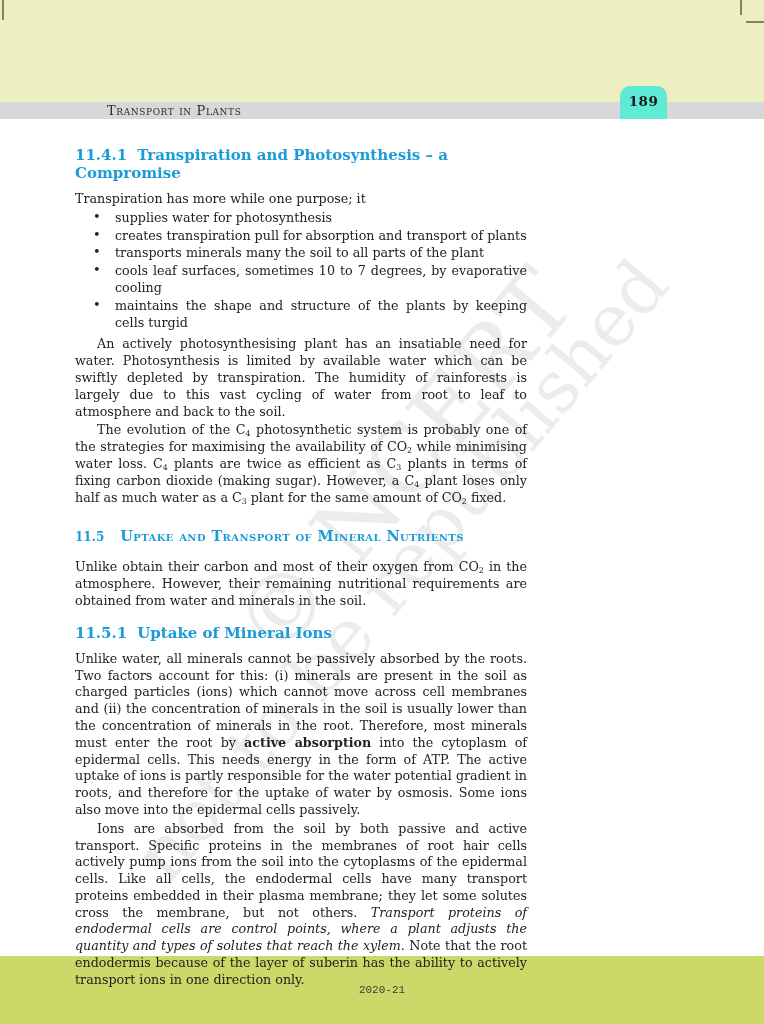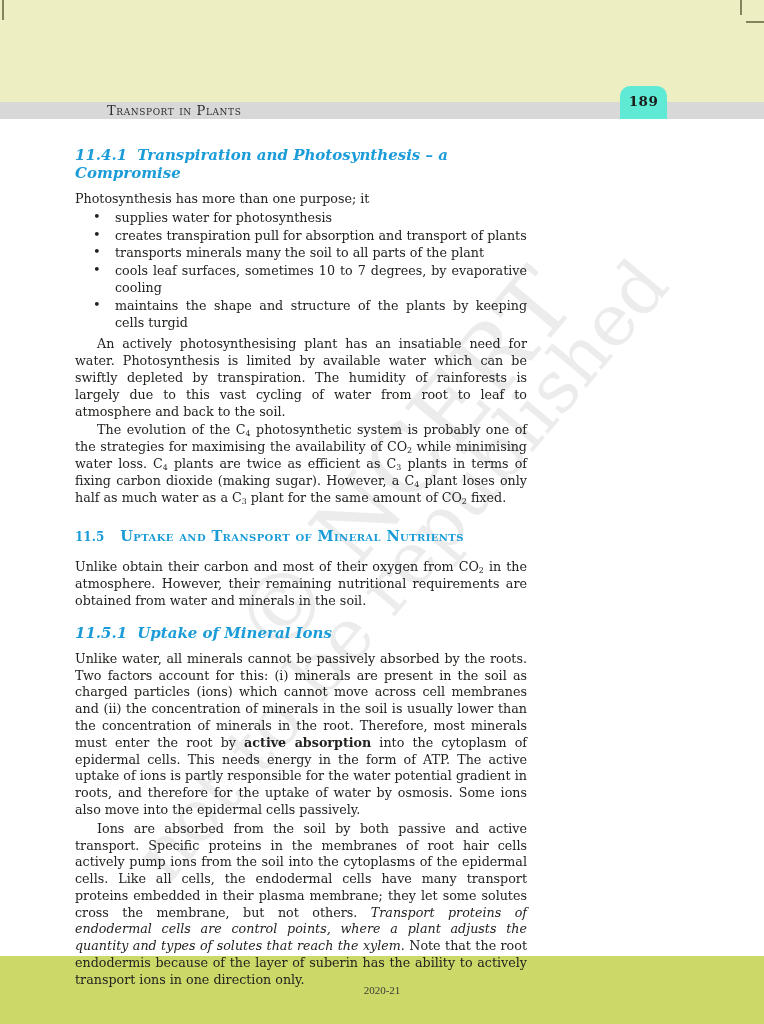--- a/index.html
+++ b/index.html
@@ -35,7 +35,7 @@
   
   .content{position:absolute;left:75px;top:146px;width:452px;z-index:1;
         font-size:12.7px;line-height:16.8px;color:#23221f;text-align:justify;}
-  .h3{font-size:15px;font-weight:bold;color:#1b9cd8;margin:14px 0 9px 0;text-align:left;line-height:18px;font-style:italic;}
+  .h3{font-size:15px;font-weight:bold;color:#1b9cd8;margin:14px 0 9px 0;text-align:left;line-height:18px;}
   .h3:first-child{margin-top:0;}
   .h2{margin:20px 0 12px 0;text-align:left;line-height:20px;color:#1b9cd8;font-weight:bold;}
   .h2 .sec-num{font-size:12px;margin-right:16px;}

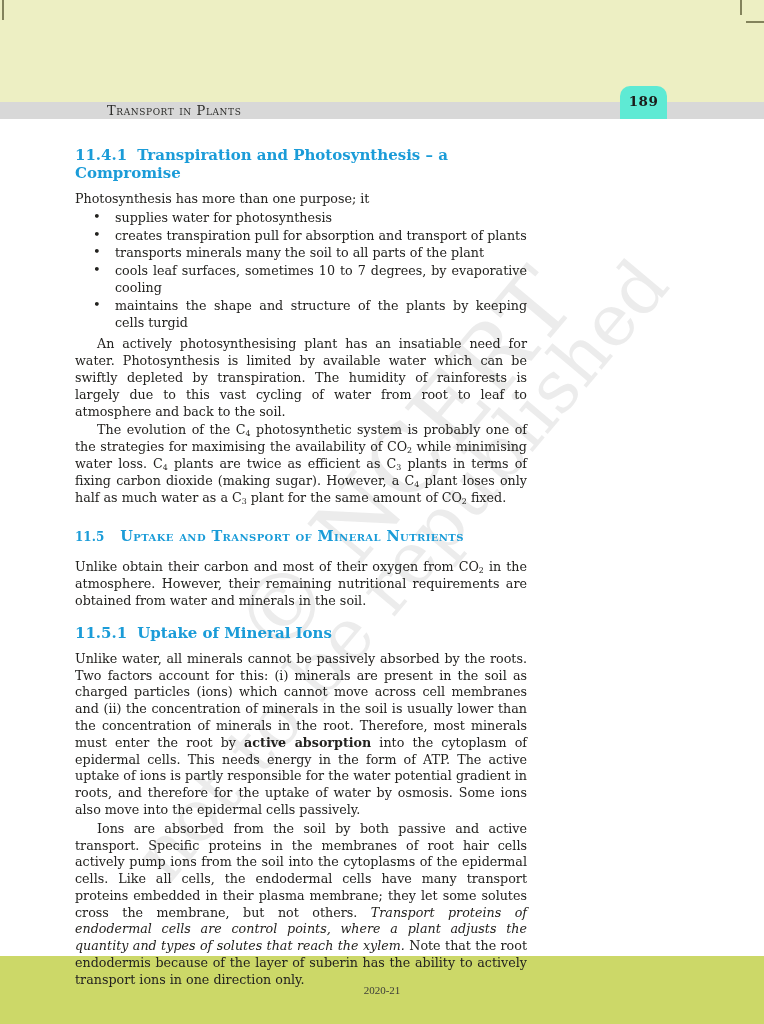--- a/index.html
+++ b/index.html
@@ -73,7 +73,7 @@
 
   <div class="content">
       <div class="h3"><span class="sec-num">11.4.1</span><span class="sec-title">Transpiration and Photosynthesis – a Compromise</span></div>
-      <p class="para"><span>Photosynthesis has more than one purpose; it</span></p>
+      <p class="para"><span>Transpiration has more while one purpose; it</span></p>
       <ul class="bullets">
         <li>supplies water for photosynthesis</li>
         <li>creates transpiration pull for absorption and transport of plants</li>

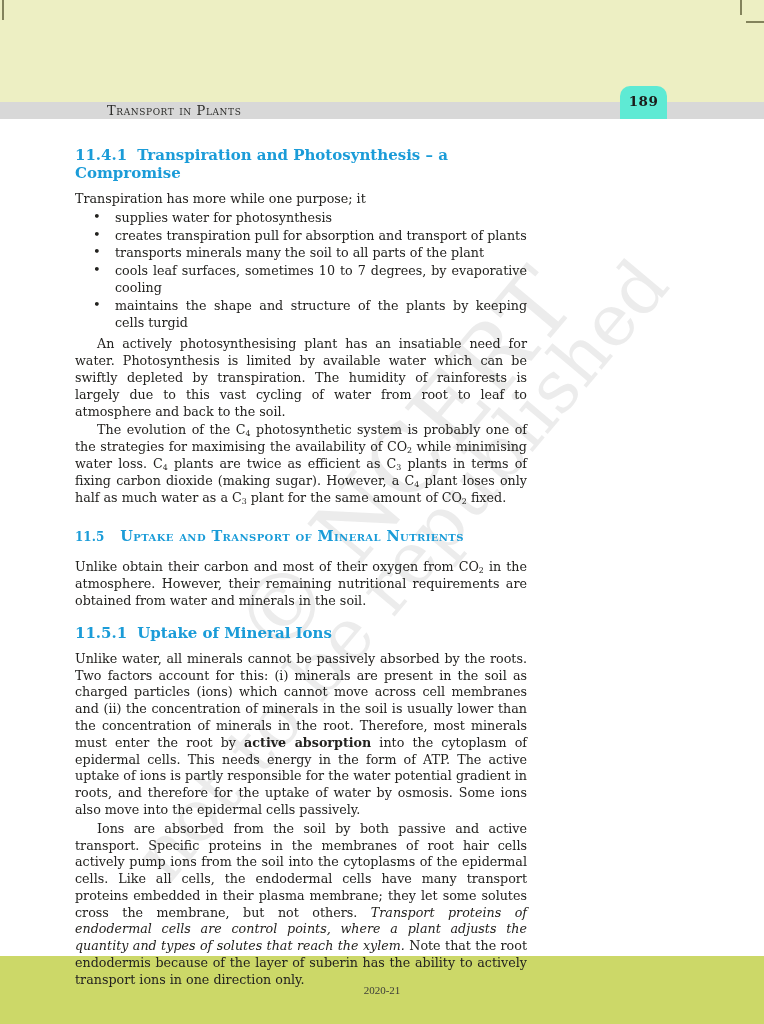--- a/index.html
+++ b/index.html
@@ -16,7 +16,7 @@
   .page-number{display:block;margin-top:7px;font-size:13.5px;font-weight:bold;color:#1b1b19;letter-spacing:0.5px;}
   .footer-band{position:absolute;left:0;bottom:0;width:764px;height:68px;background:#ccd868;}
   .footer-year{position:absolute;left:0;top:28px;width:100%;text-align:center;
-        font-family:Liberation Serif, serif;font-size:11px;color:#3c3c38;}
+        font-family:Liberation Mono, monospace;font-size:11px;color:#3c3c38;}
 
   
   .crop{position:absolute;background:#83835c;}

